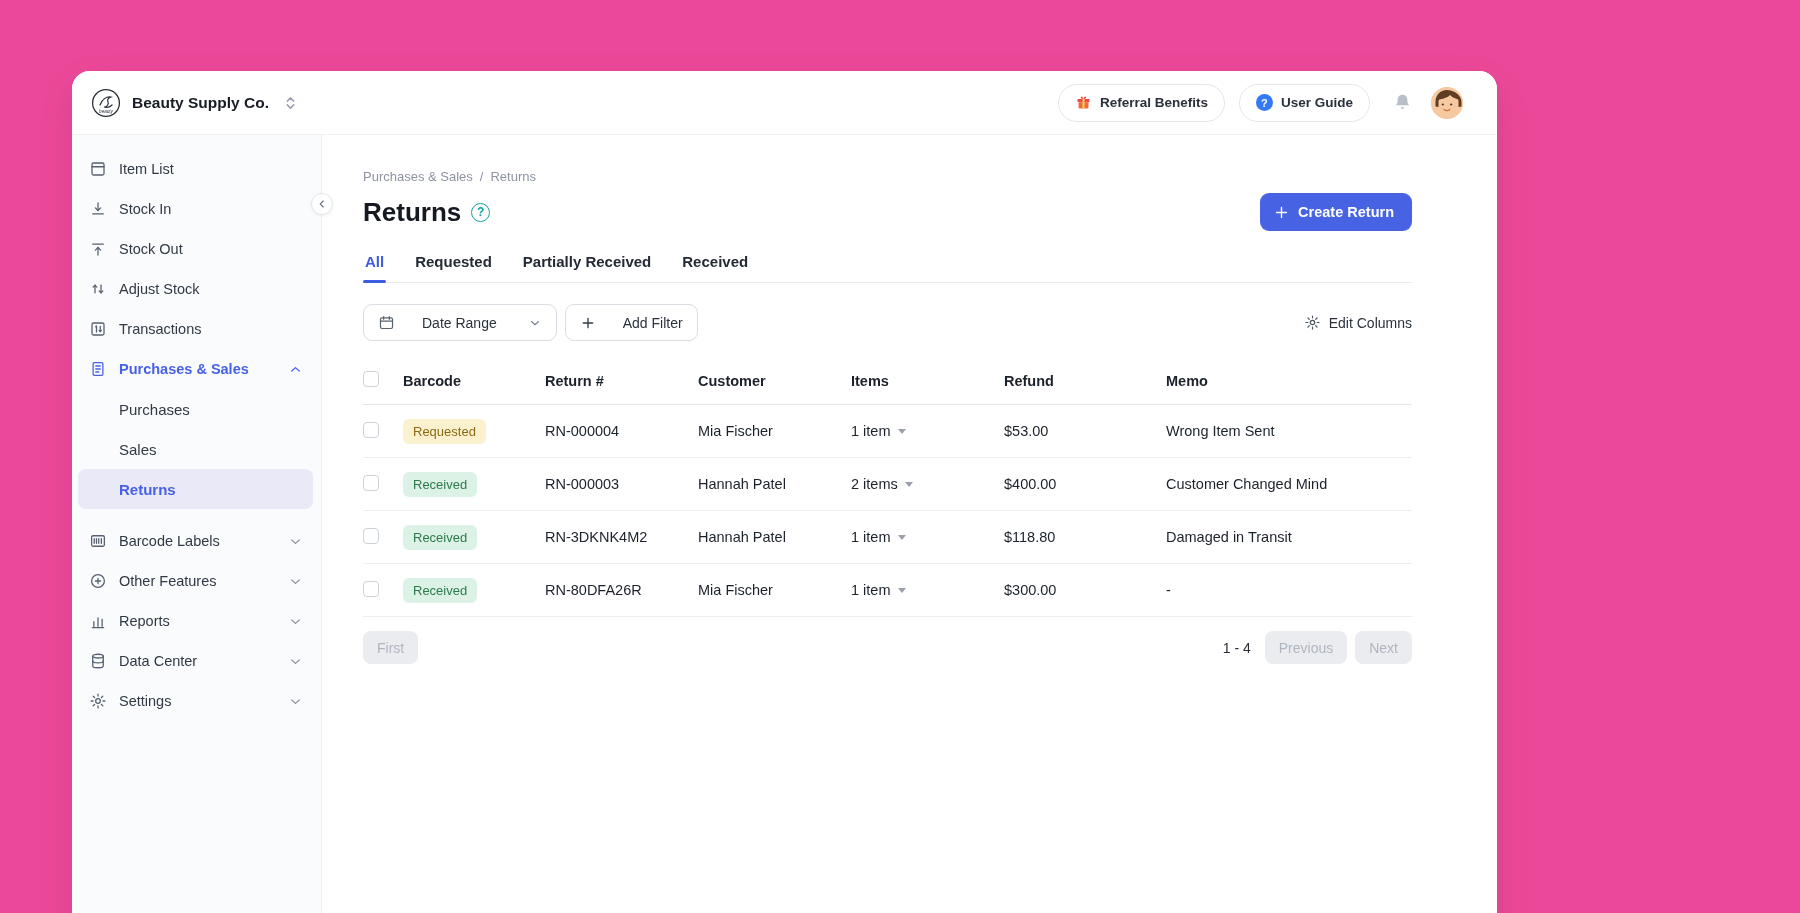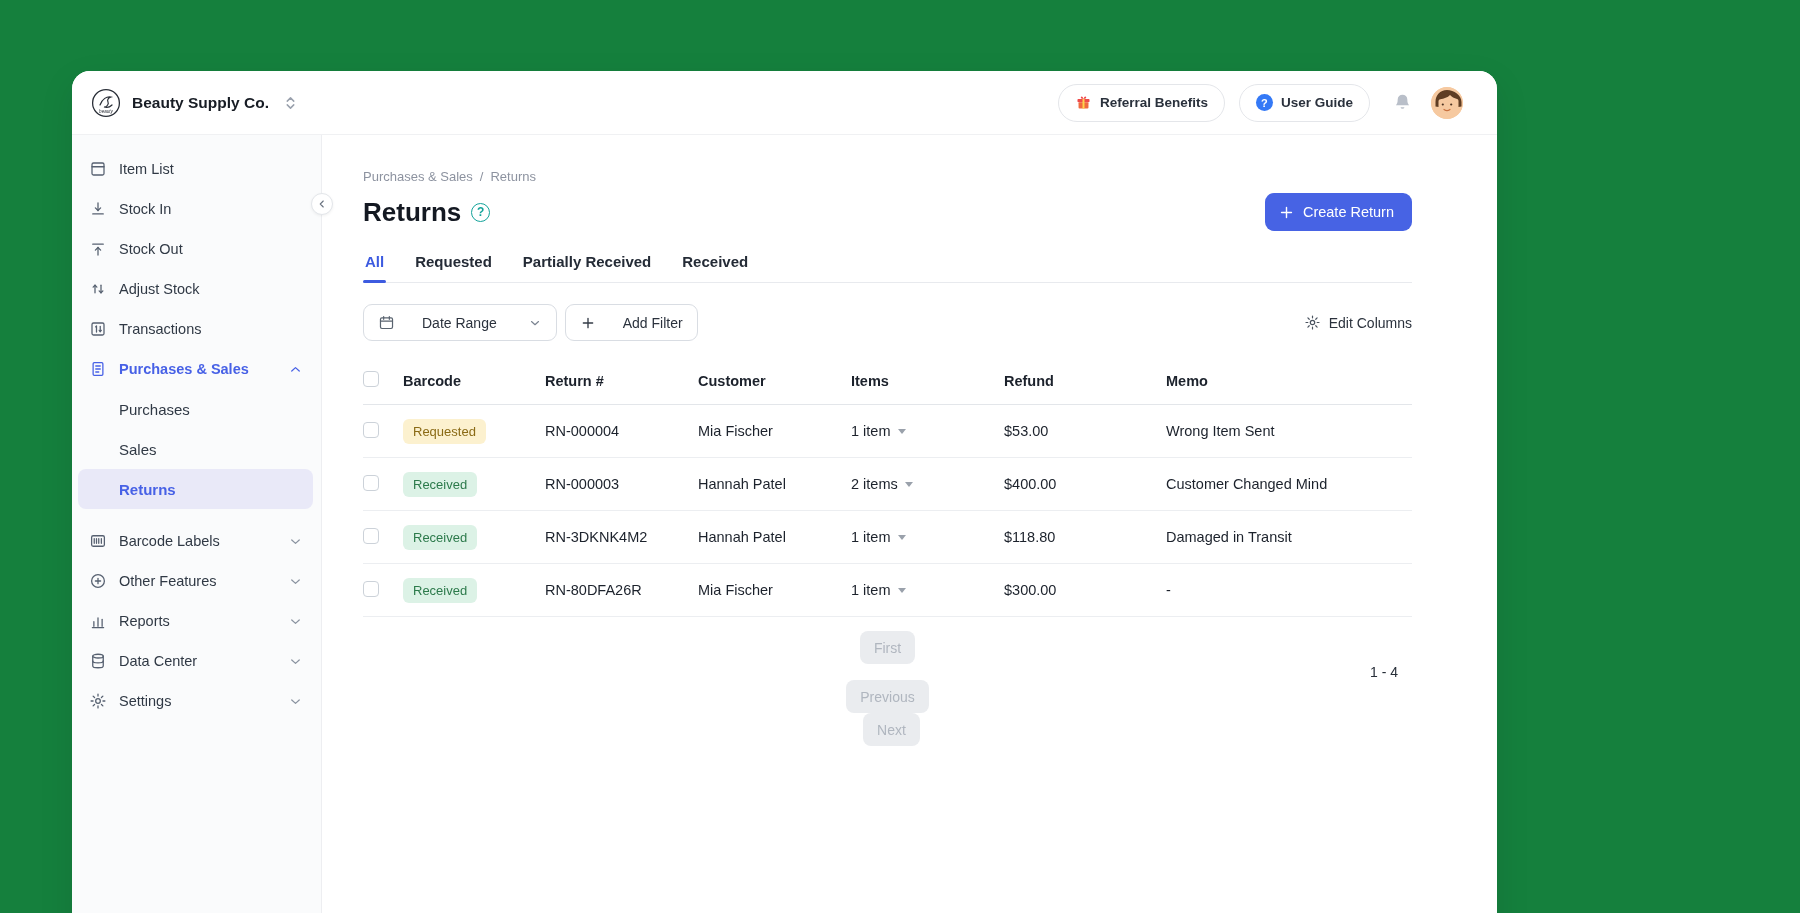--- a/index.html
+++ b/index.html
@@ -6,7 +6,7 @@
   html,body { width:1800px; height:913px; }
   body { font-family:"Liberation Sans", sans-serif; }
 
-  .stage { position:relative; width:1800px; height:913px; background:#15803d; overflow:hidden; }
+  .stage { position:relative; width:1800px; height:913px; background:#ec4899; overflow:hidden; }
 
   .app-card { position:absolute; left:72px; top:71px; width:1425px; height:920px;
     background:#fff; border-radius:18px; box-shadow:0 12px 34px rgba(20,24,40,.10); overflow:hidden; }

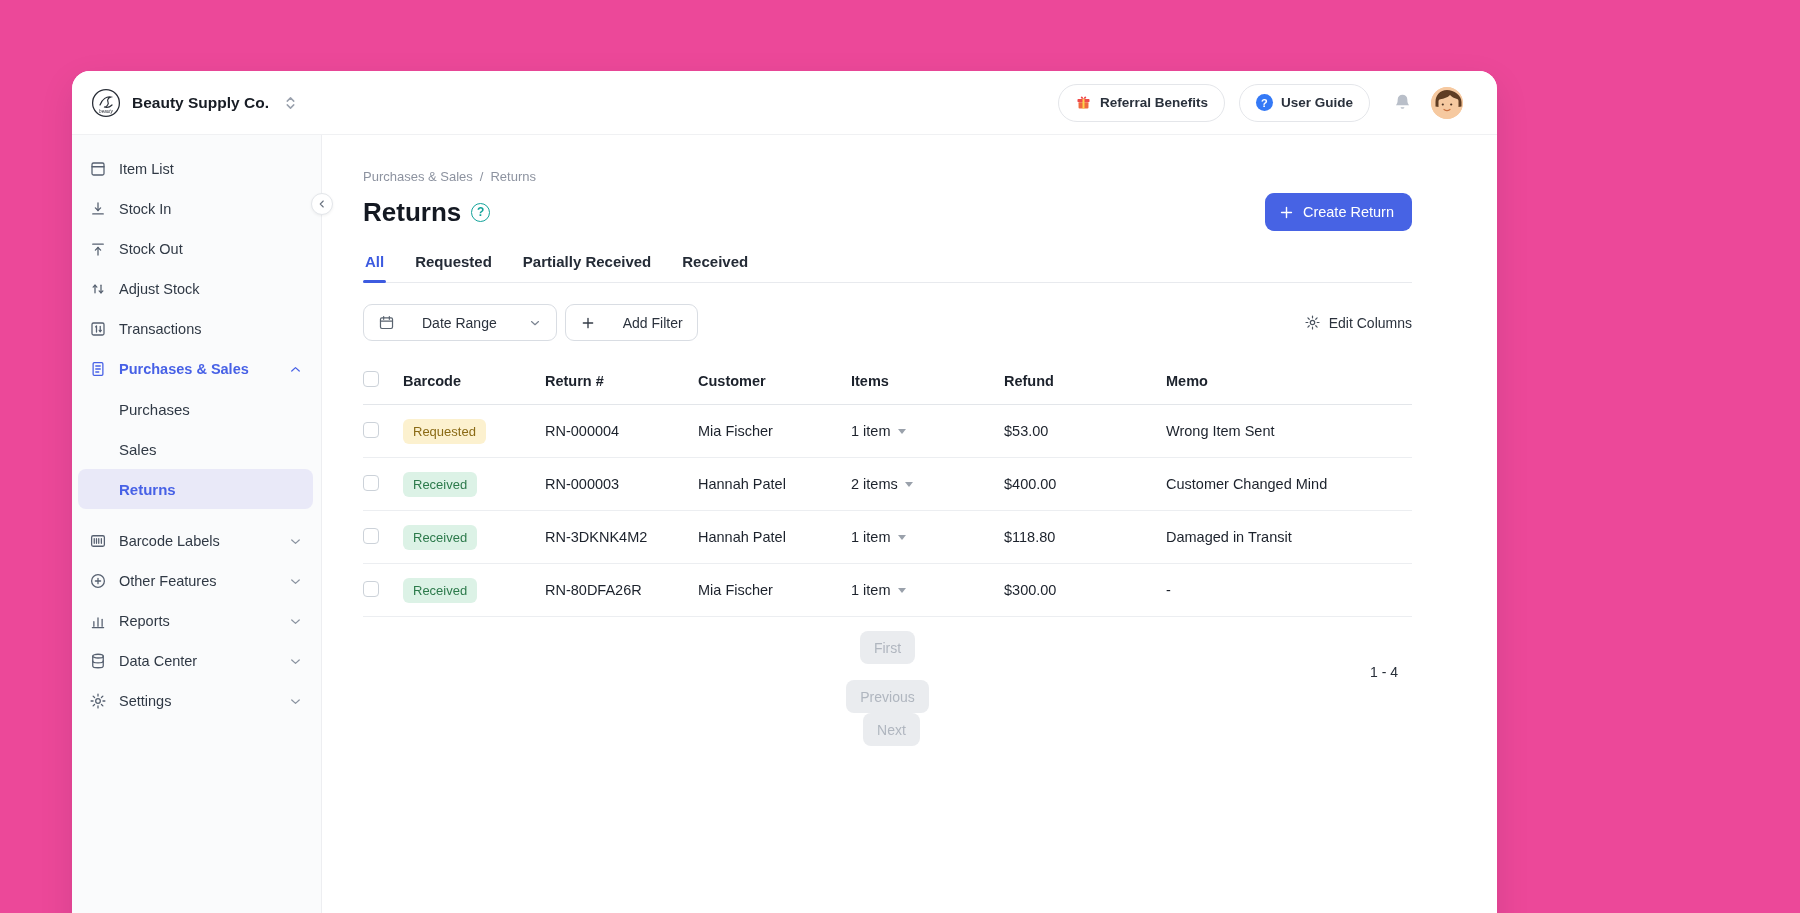--- a/index.html
+++ b/index.html
@@ -54,7 +54,7 @@
     font-size:12px; font-weight:700; display:flex; align-items:center; justify-content:center;
     margin-left:10px; cursor:pointer; background:#fff; }
   .create-btn { margin-left:auto; height:38px; padding:0 18px 0 13px; background:#4763e4; color:#fff;
-    border:none; border-radius:9px; font-size:14.5px; font-weight:400; display:flex; align-items:center;
+    border:none; border-radius:9px; font-size:14.5px; font-weight:700; display:flex; align-items:center;
     gap:8px; cursor:pointer; font-family:inherit; }
 
   .tabs { display:flex; gap:27px; margin-top:22px; border-bottom:1px solid #e8eaee; }

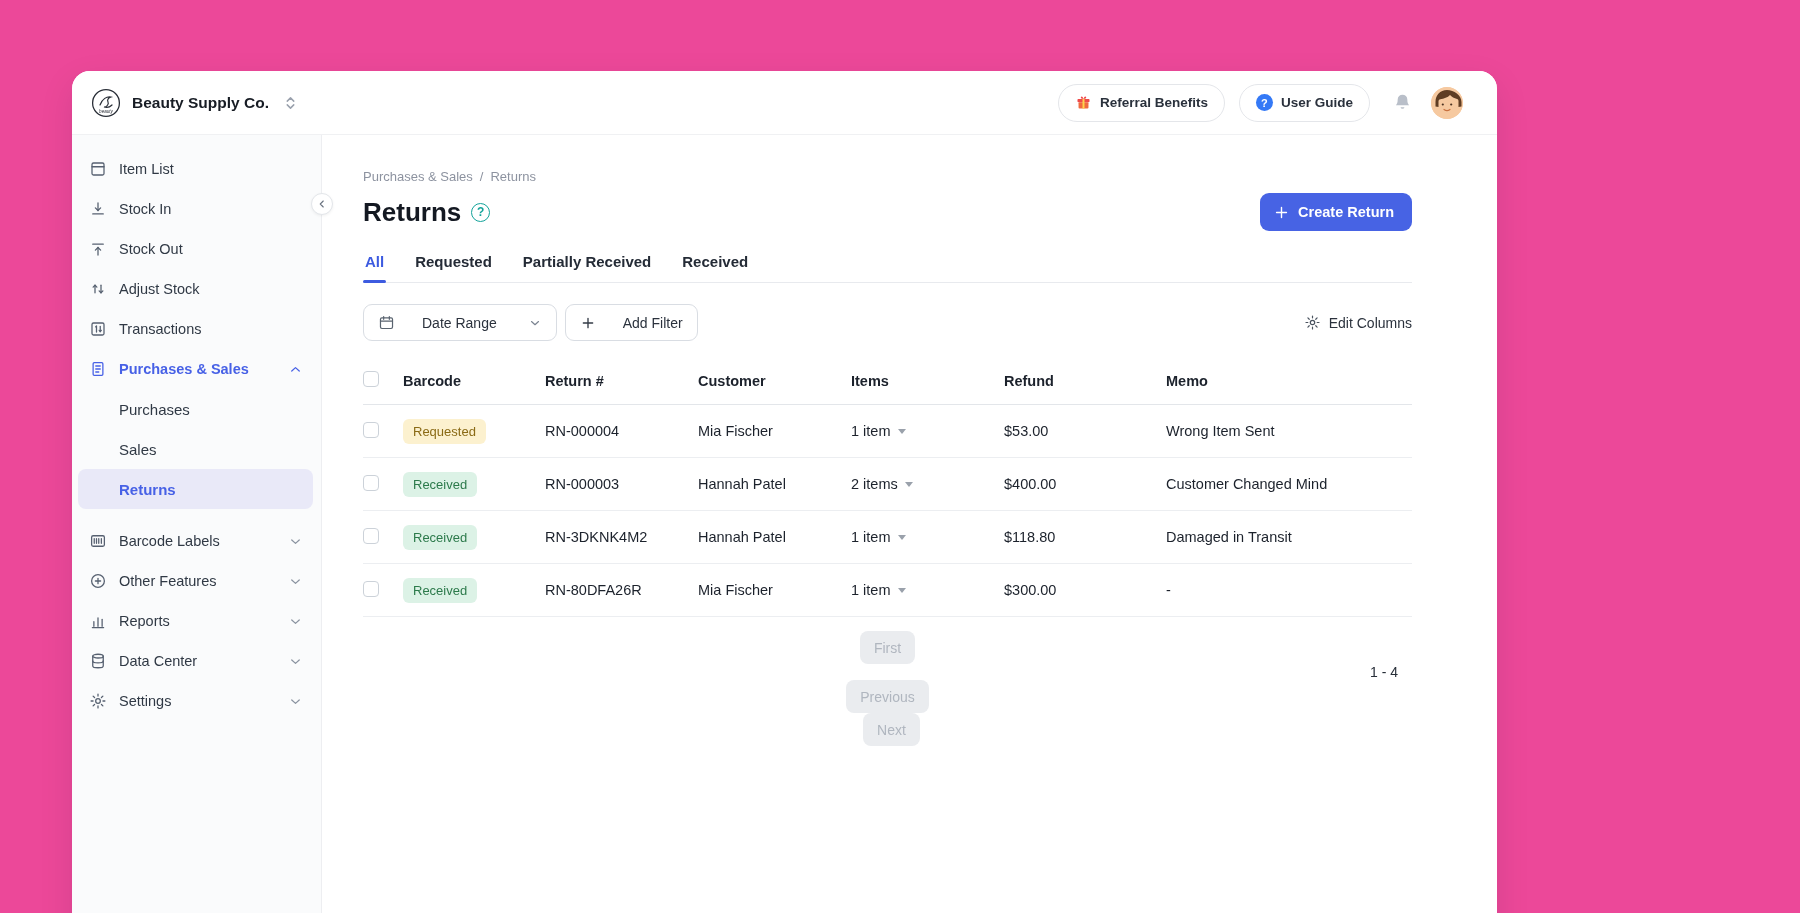--- a/index.html
+++ b/index.html
@@ -84,7 +84,7 @@
   .caret-down { width:0; height:0; border-left:4.5px solid transparent; border-right:4.5px solid transparent;
     border-top:5.5px solid #9aa1ab; }
 
-  .pager { display:flex; align-items:center; margin-top:14px;flex-direction:column; }
+  .pager { display:flex; align-items:center; margin-top:14px; }
   .pg-btn { height:33px; padding:0 14px; border:none; border-radius:8px; background:#eaecef; color:#b0b6bf;
     font-size:14px; font-weight:500; font-family:inherit; cursor:default; }
   .pg-btn + .pg-btn { margin-left:8px; }

